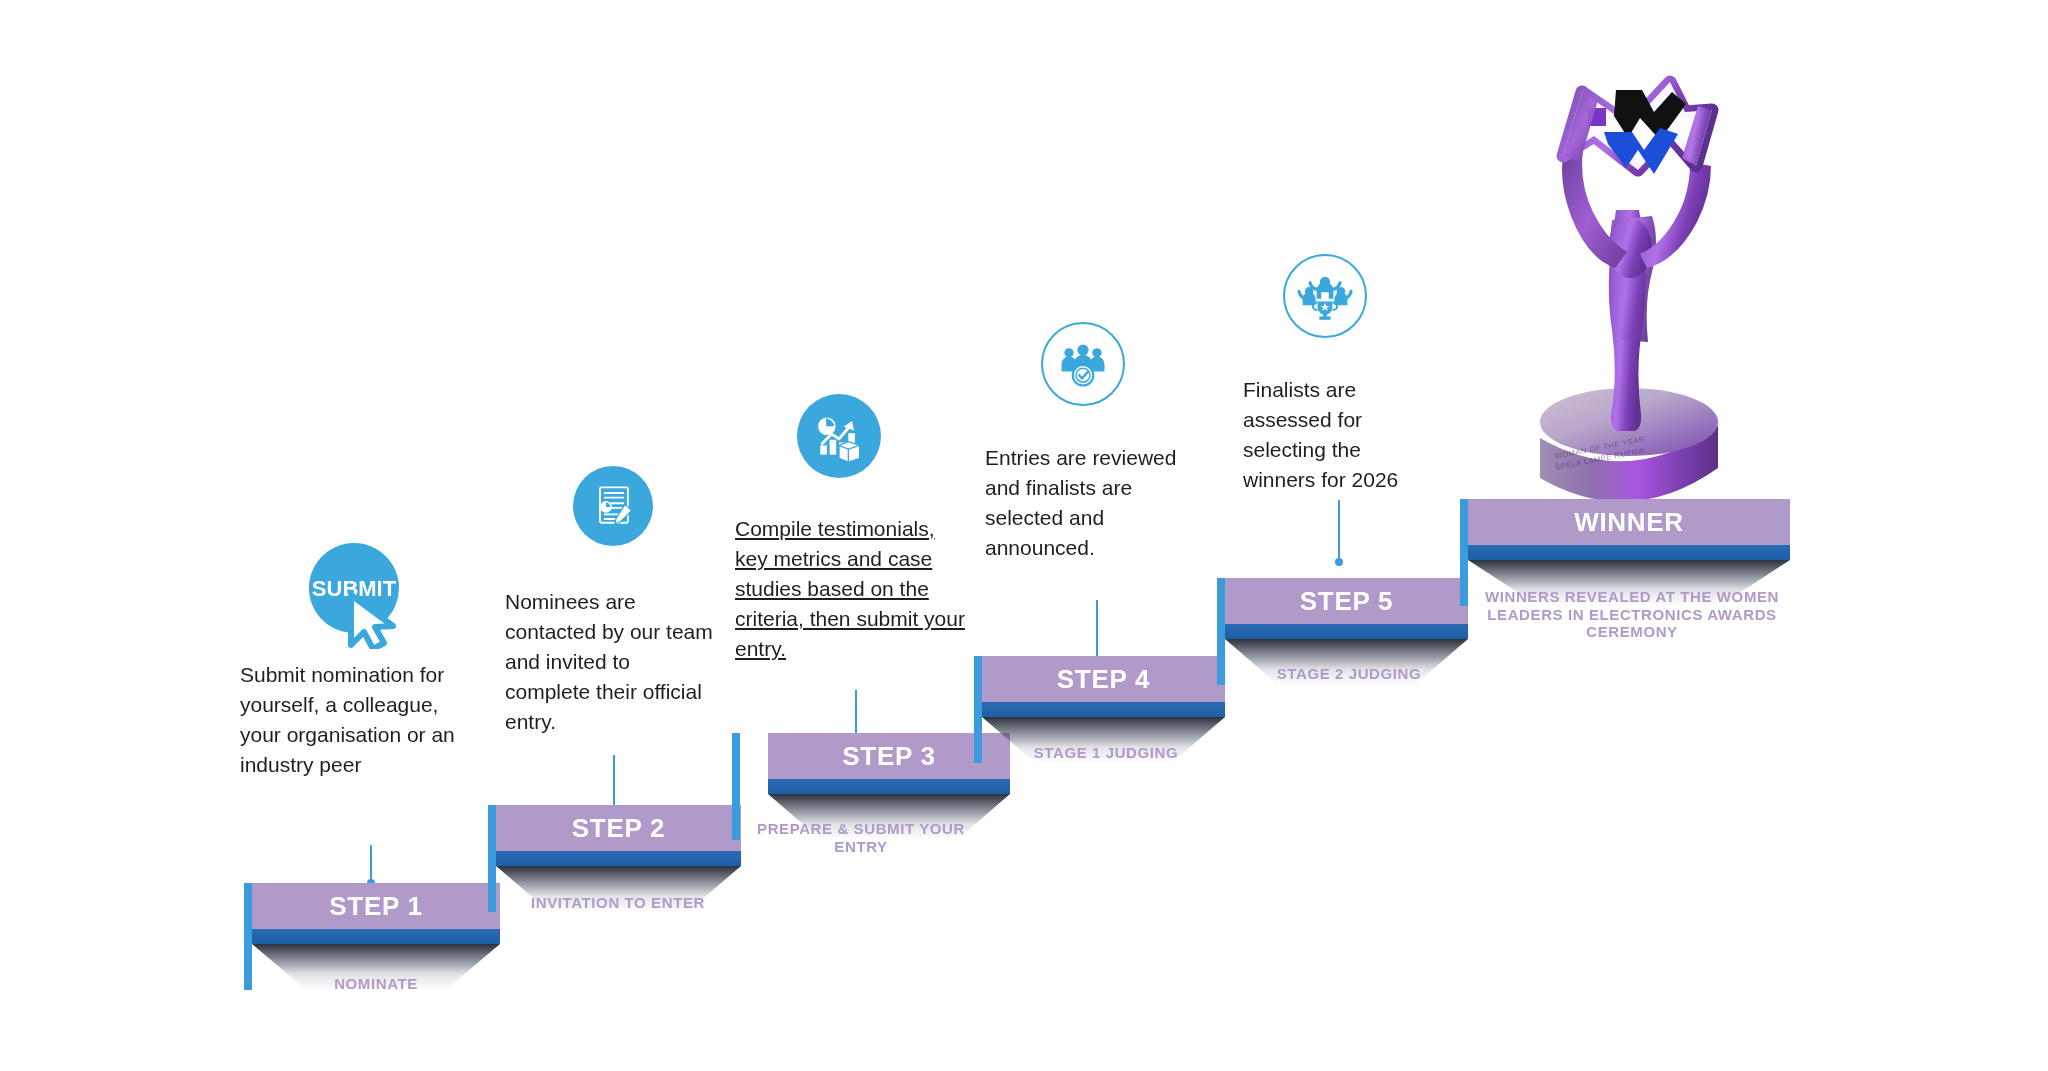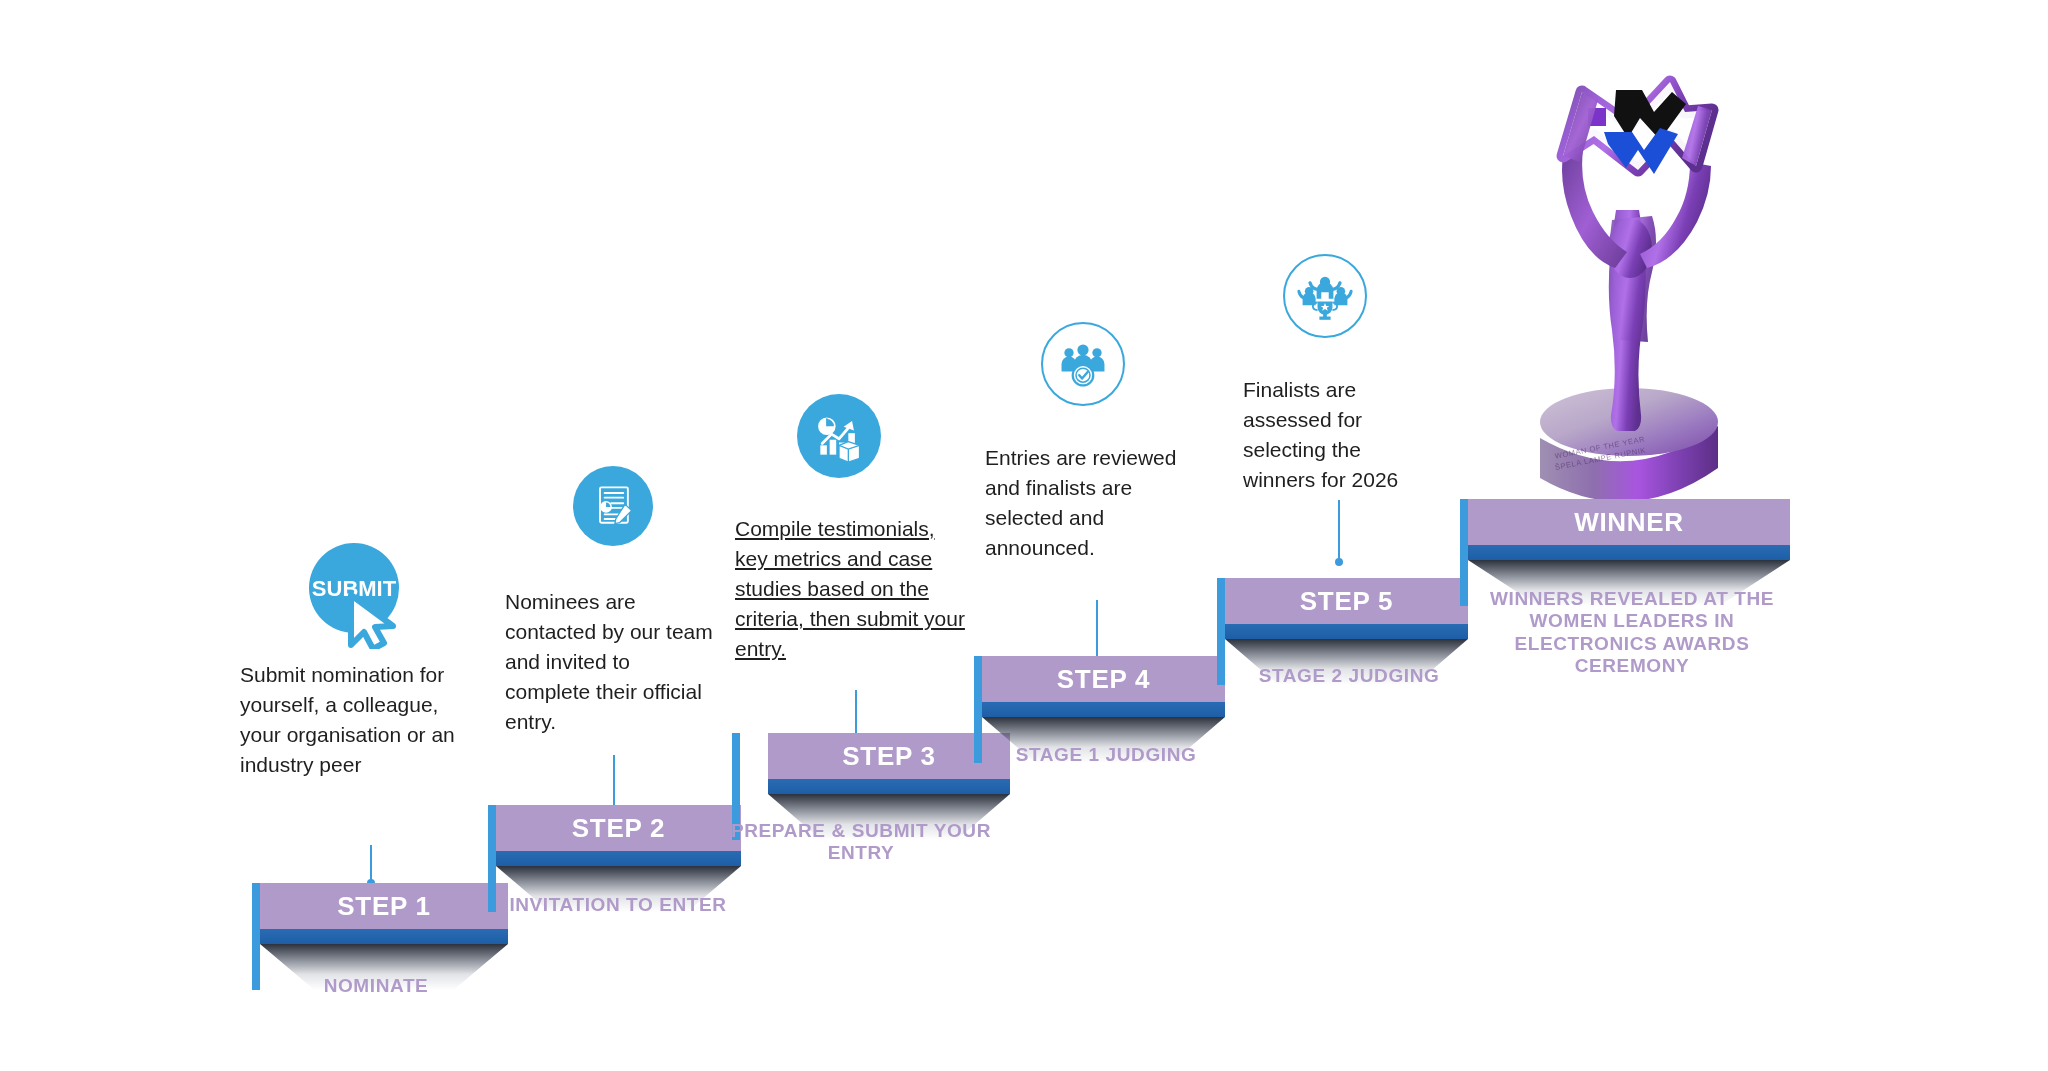--- a/index.html
+++ b/index.html
@@ -74,7 +74,7 @@
     position: absolute;
     color: #b09ac9;
     font-weight: bold;
-    font-size: 19px;
+    font-size: 15px;
     letter-spacing: 0.6px;
     line-height: 1.18;
     text-align: center;

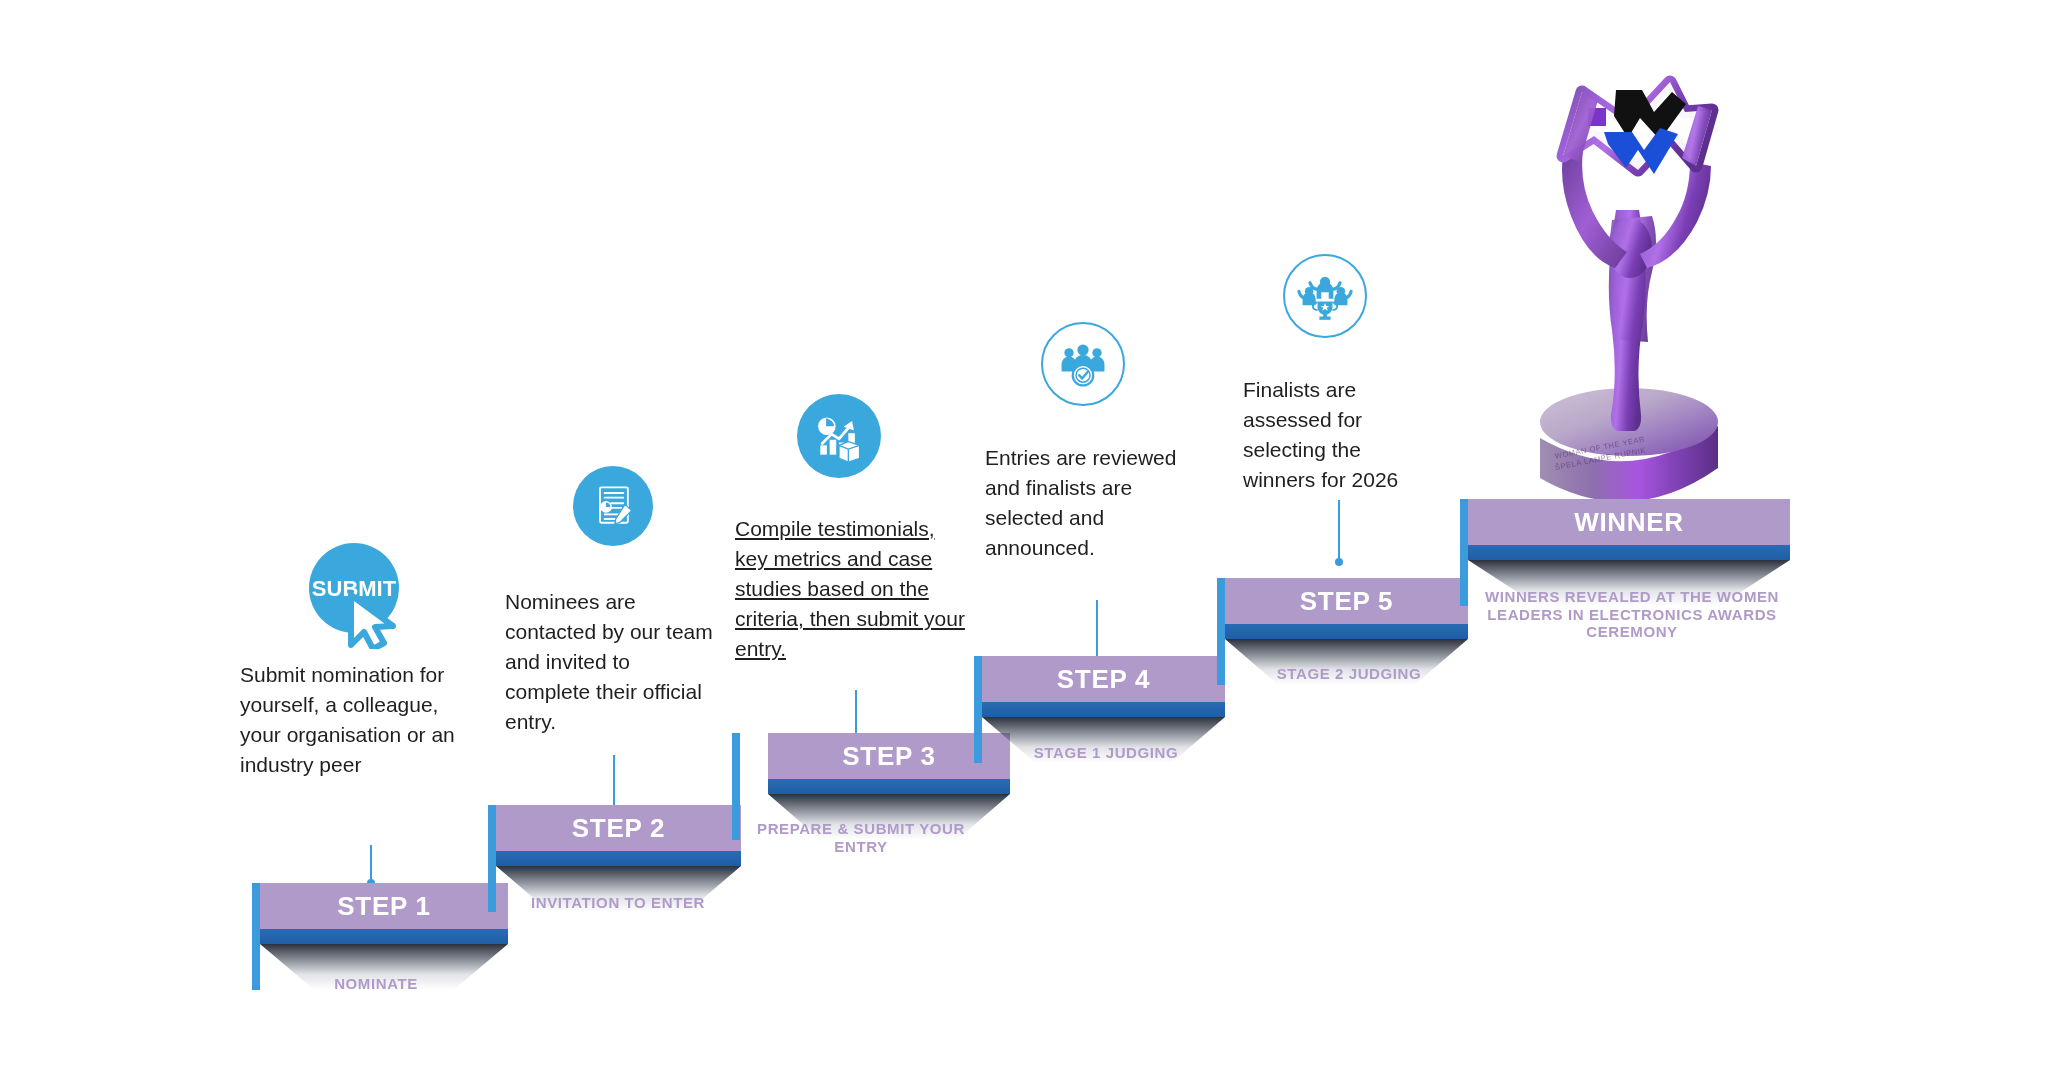--- a/index.html
+++ b/index.html
@@ -149,7 +149,7 @@
 
     <div class="connector" style="left:370px; top:845px; height:38px;"></div>
 
-    <div class="step-block" style="left:260px; top:883px; width:248px;">
+    <div class="step-block" style="left:252px; top:883px; width:248px;">
       <div class="step-left-edge" style="height:107px;"></div>
       <div class="step-top">
         <span class="step-top-label">STEP 1</span>

